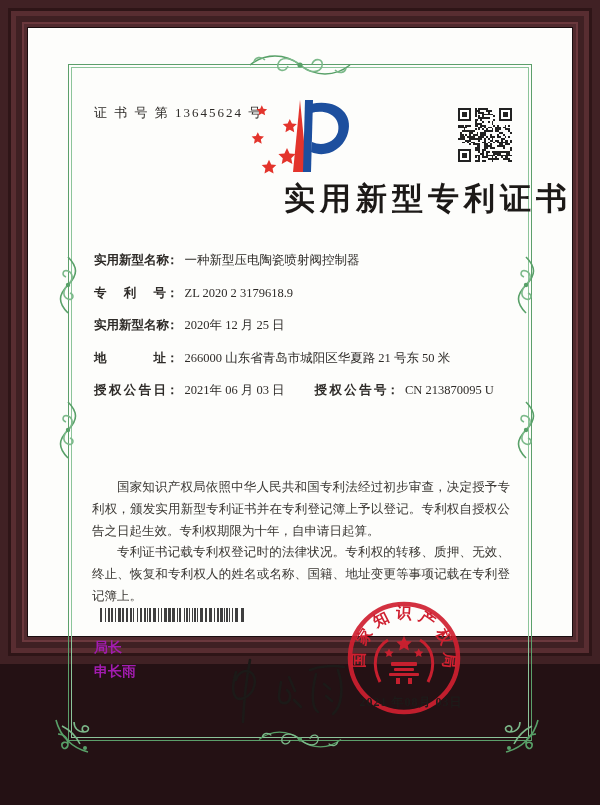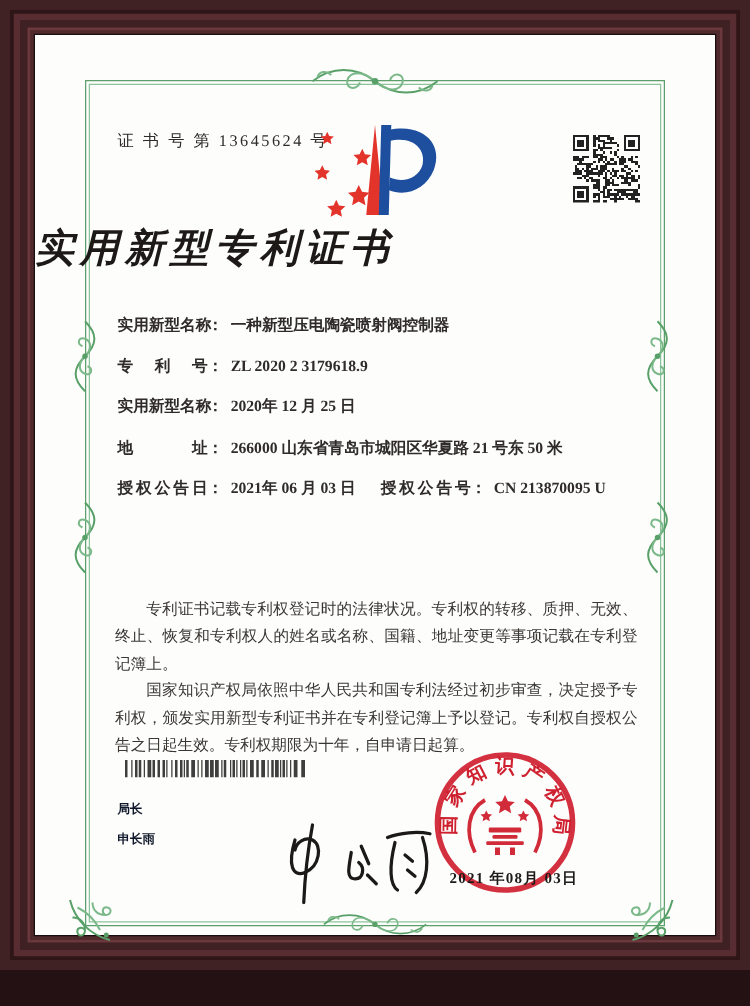--- a/index.html
+++ b/index.html
@@ -4,7 +4,7 @@
 <style>
   html,body{margin:0;padding:0;background:#241114;}
   body{width:600px;height:805px;overflow:hidden;font-family:"Liberation Serif","DejaVu Serif",serif;}
-  .stage{position:relative;width:600px;height:776px;background:#2b1518;}
+  .stage{position:relative;width:600px;height:664px;background:#2b1518;}
   
   .paper{
     position:absolute;inset:28px;background:#fdfdfb;

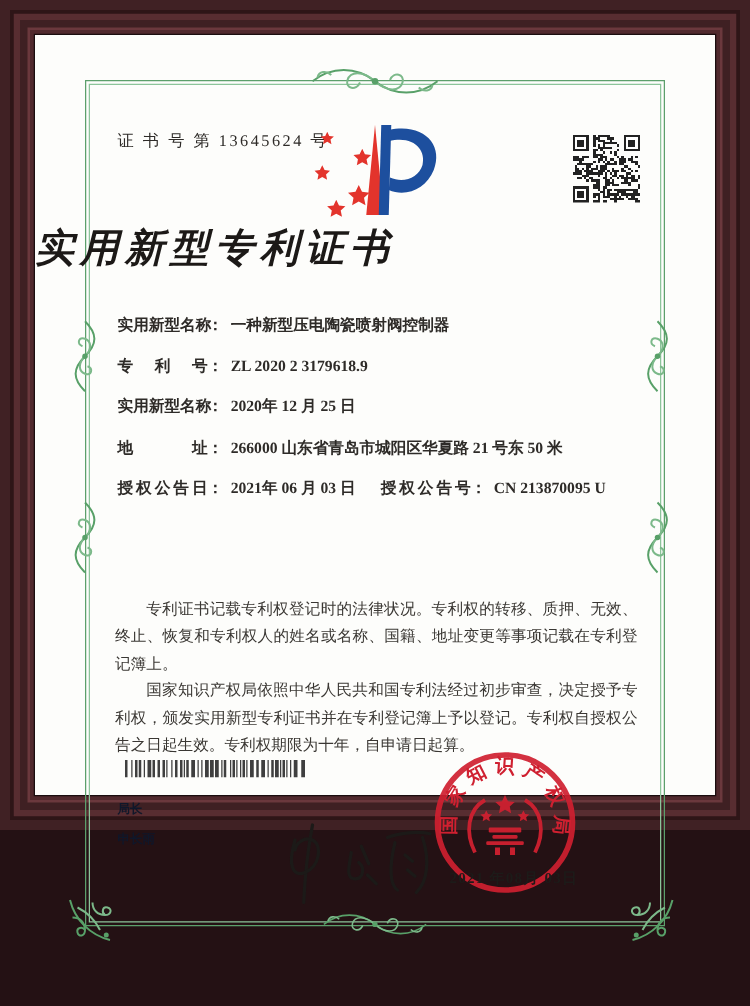--- a/index.html
+++ b/index.html
@@ -24,8 +24,8 @@
   .certno{position:absolute;left:66px;top:76px;font-size:13px;color:#2e2b28;letter-spacing:2px;}
   .logo{position:absolute;left:215px;top:66px;width:112px;height:92px;}
   .qr{position:absolute;left:430px;top:80px;width:54px;height:54px;}
-  .doc-title{position:absolute;left:0;top:150px;width:100%;text-align:left;
-    font-size:31px;font-weight:bold;color:#1c1917;letter-spacing:5px;font-style:italic;}
+  .doc-title{position:absolute;left:0;top:150px;width:100%;text-align:right;
+    font-size:31px;font-weight:bold;color:#1c1917;letter-spacing:5px;}
   .fields{position:absolute;left:66px;top:224px;width:420px;}
   .frow{height:20px;margin-bottom:12.5px;font-size:12.5px;color:#2e2b28;white-space:nowrap;}
   .flabel{display:inline-block;width:72px;text-align:justify;text-align-last:justify;

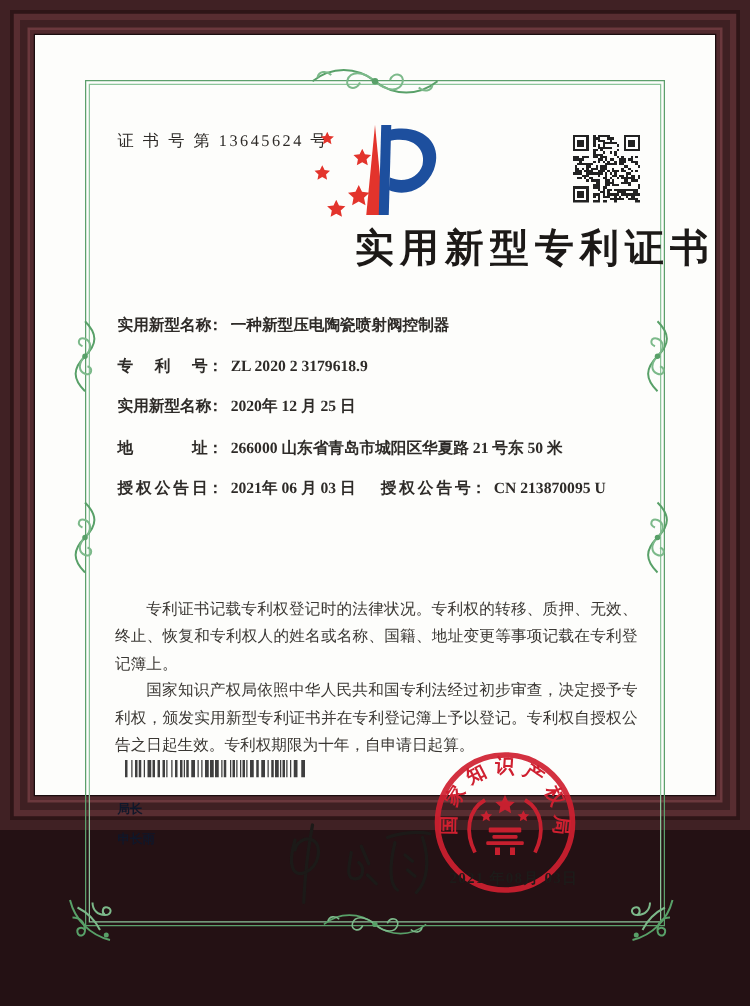--- a/index.html
+++ b/index.html
@@ -31,7 +31,7 @@
   .flabel{display:inline-block;width:72px;text-align:justify;text-align-last:justify;
     font-weight:600;vertical-align:top;}
   .colon{font-weight:600;margin-right:6px;}
-  .fvalue{font-weight:700;}
+  .fvalue{font-weight:400;}
   .pair2{margin-left:20px;}
   .legal{position:absolute;left:64px;top:449px;width:418px;font-size:12.5px;line-height:21.8px;
     color:#3a3733;text-align:justify;}

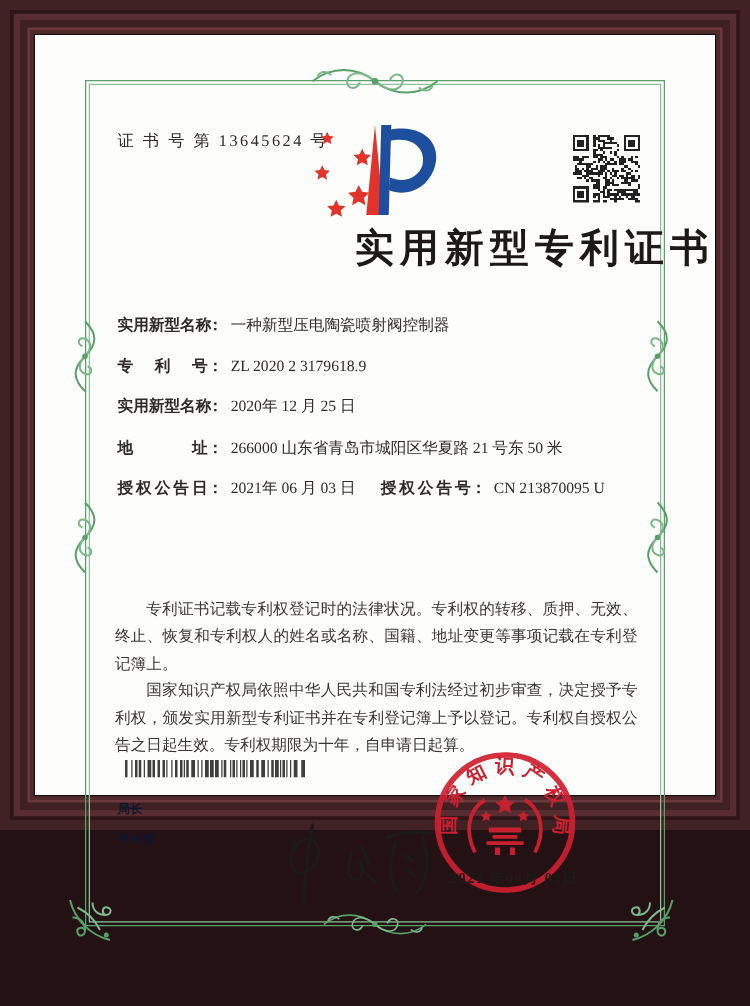--- a/index.html
+++ b/index.html
@@ -32,7 +32,7 @@
     font-weight:600;vertical-align:top;}
   .colon{font-weight:600;margin-right:6px;}
   .fvalue{font-weight:400;}
-  .pair2{margin-left:20px;}
+  .pair2{margin-left:30px;}
   .legal{position:absolute;left:64px;top:449px;width:418px;font-size:12.5px;line-height:21.8px;
     color:#3a3733;text-align:justify;}
   .legal p{margin:0;text-indent:2em;}

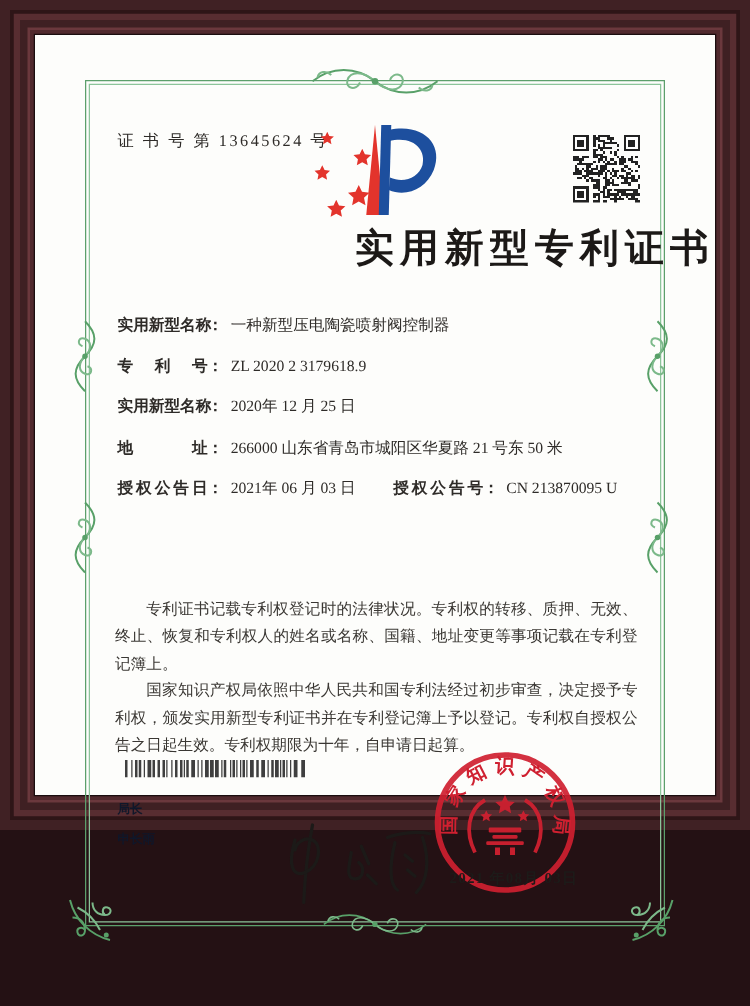--- a/index.html
+++ b/index.html
@@ -459,8 +459,8 @@
     </div>
 
     <div class="legal">
+      <p>国家知识产权局依照中华人民共和国专利法经过初步审查，决定授予专利权，颁发实用新型专利证书并在专利登记簿上予以登记。专利权自授权公告之日起生效。专利权期限为十年，自申请日起算。</p>
       <p>专利证书记载专利权登记时的法律状况。专利权的转移、质押、无效、终止、恢复和专利权人的姓名或名称、国籍、地址变更等事项记载在专利登记簿上。</p>
-      <p>国家知识产权局依照中华人民共和国专利法经过初步审查，决定授予专利权，颁发实用新型专利证书并在专利登记簿上予以登记。专利权自授权公告之日起生效。专利权期限为十年，自申请日起算。</p>
     </div>
 
     <svg class="barcode" id="barcode" viewBox="0 0 146 14" preserveAspectRatio="none">

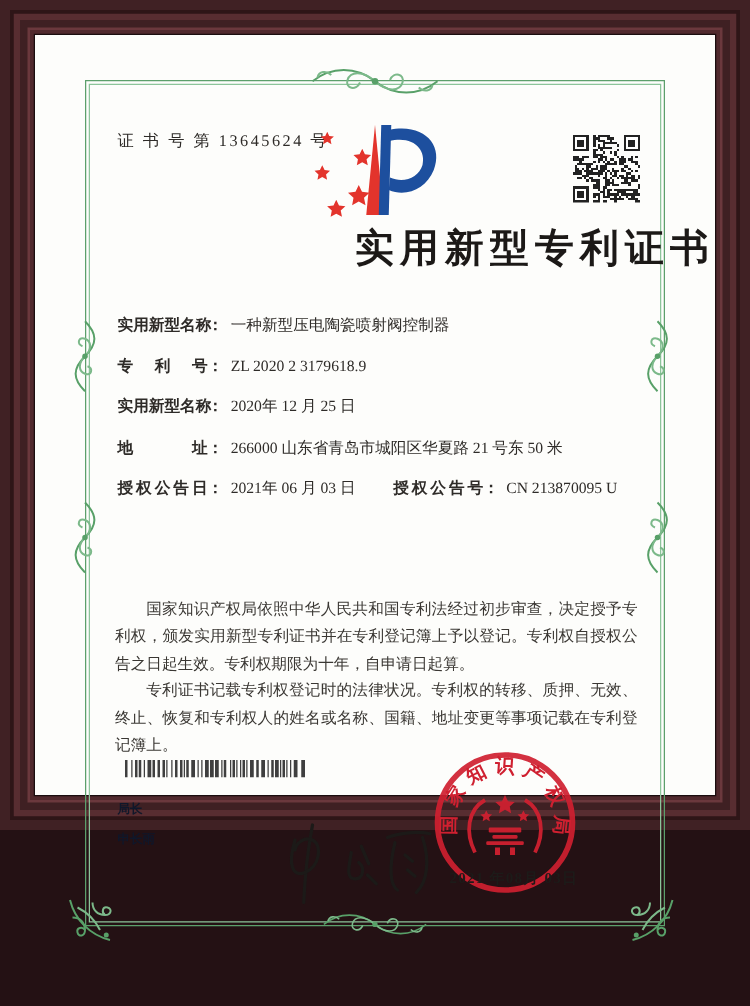--- a/index.html
+++ b/index.html
@@ -37,7 +37,7 @@
     color:#3a3733;text-align:justify;}
   .legal p{margin:0;text-indent:2em;}
   .barcode{position:absolute;left:72px;top:580px;width:146px;height:14px;}
-  .director{position:absolute;left:66px;top:608px;font-size:10px;font-weight:bold;color:#0f172a;line-height:24px;}
+  .director{position:absolute;left:66px;top:608px;font-size:14px;font-weight:bold;color:#a21caf;line-height:24px;}
   .signature{position:absolute;left:158px;top:588px;width:170px;height:112px;}
   .seal{position:absolute;left:316px;top:570px;width:120px;height:120px;}
   .seal-date{position:absolute;left:322px;top:666px;width:122px;text-align:center;

